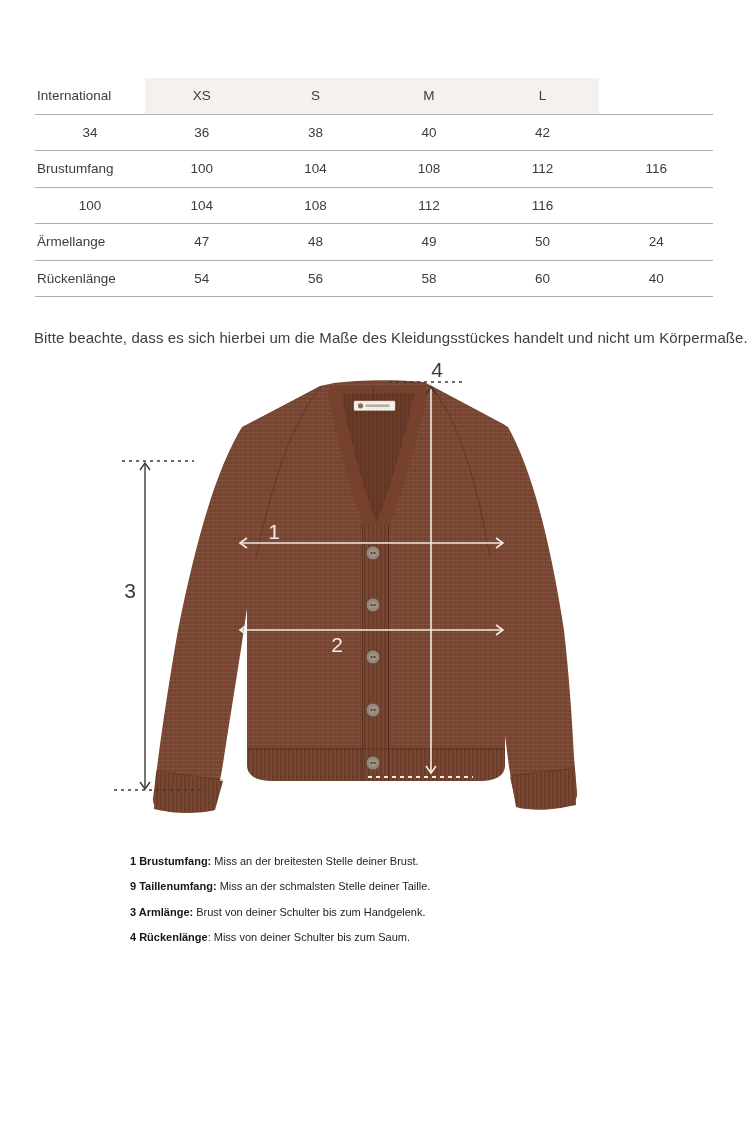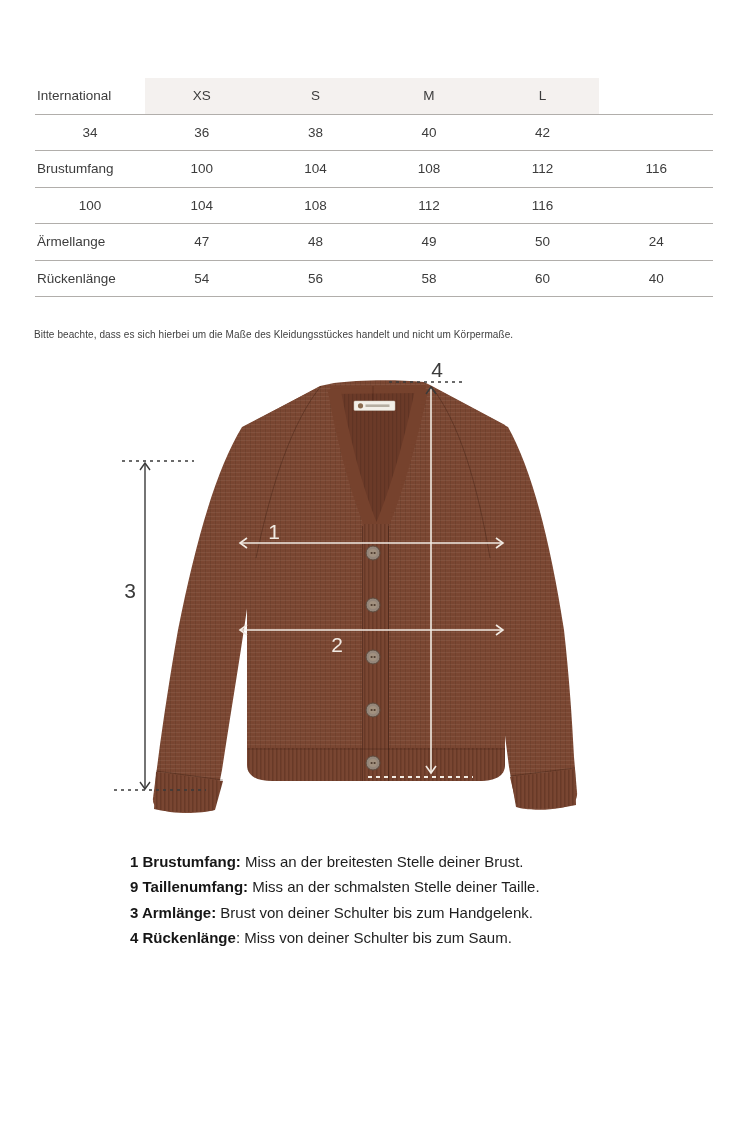--- a/index.html
+++ b/index.html
@@ -18,7 +18,7 @@
   .tcell.label{justify-content:flex-start;padding-left:2px;}
   .trow.header .tcell.hsize{background:#f4f1ef;}
   
-  .note{position:absolute;left:34px;top:329px;font-size:10px;color:#3e3e3e;letter-spacing:.1px;text-align:right;}
+  .note{position:absolute;left:34px;top:329px;font-size:15px;color:#3e3e3e;letter-spacing:.1px;text-align:right;}
   
   .figure{position:absolute;left:0;top:360px;width:750px;height:465px;}
   .measure-num{font-family:"Liberation Sans",sans-serif;font-size:21px;font-weight:400;}

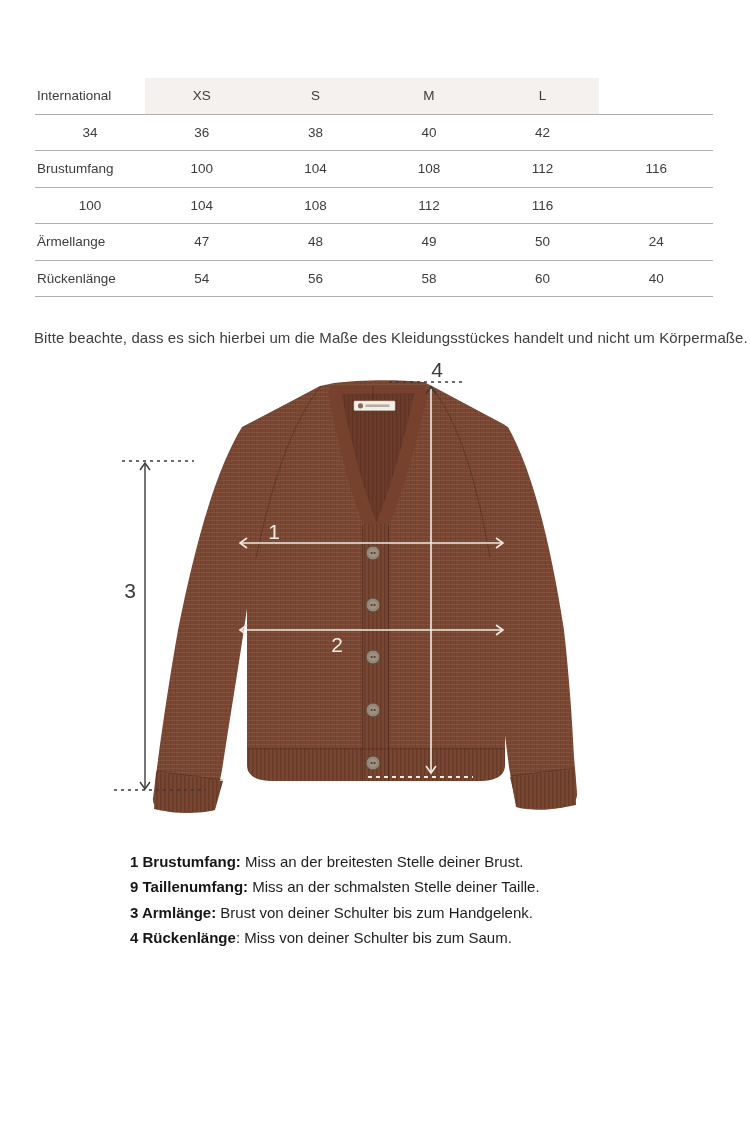--- a/index.html
+++ b/index.html
@@ -23,7 +23,7 @@
   .figure{position:absolute;left:0;top:360px;width:750px;height:465px;}
   .measure-num{font-family:"Liberation Sans",sans-serif;font-size:21px;font-weight:400;}
   
-  .legend{position:absolute;left:130px;top:849px;font-size:15px;line-height:25.4px;color:#1e1e1e;}
+  .legend{position:absolute;left:130px;top:849px;font-size:11px;line-height:25.4px;color:#1e1e1e;}
   .legend b{font-weight:bold;color:#161616;}
 </style>
 </head>

